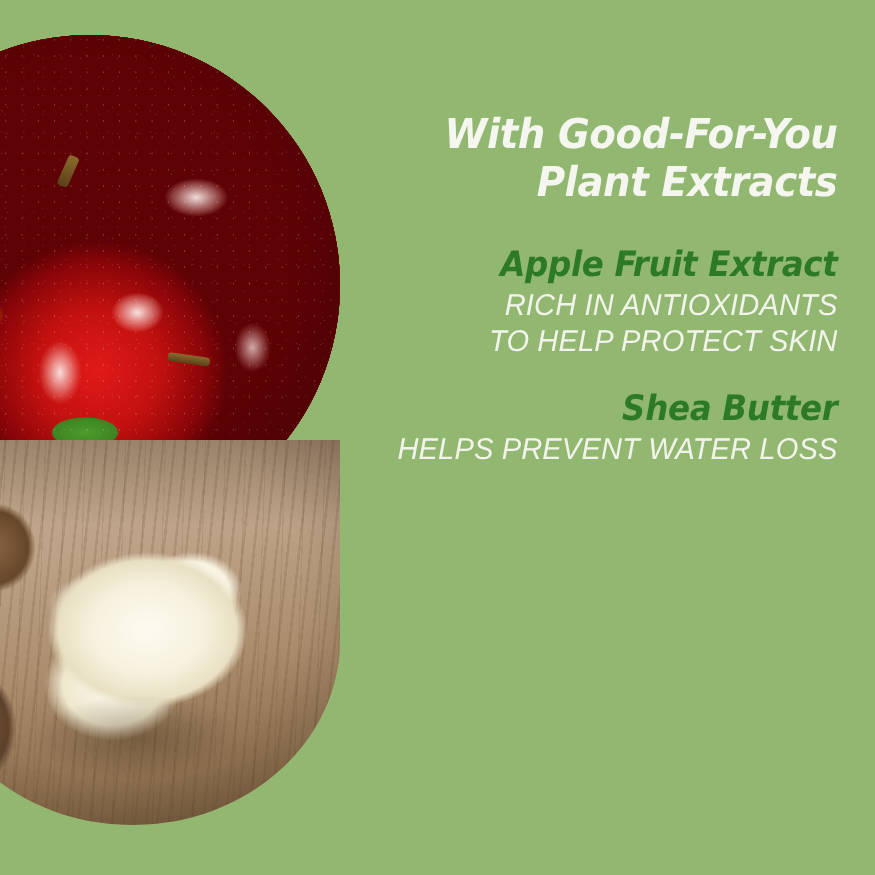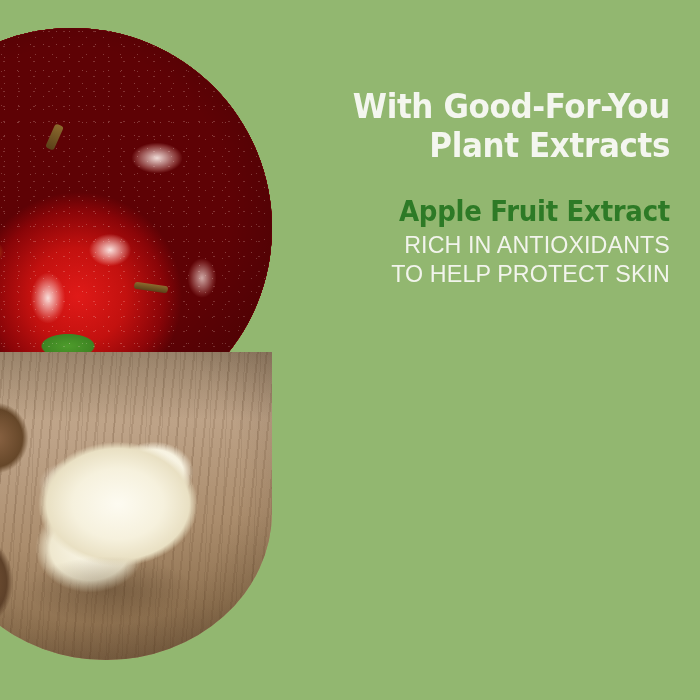--- a/index.html
+++ b/index.html
@@ -137,6 +137,7 @@
     width: 420px;
     text-align: right;
     color: #f2f4ec;
+    font-style: italic;
   }
 
   .headline {

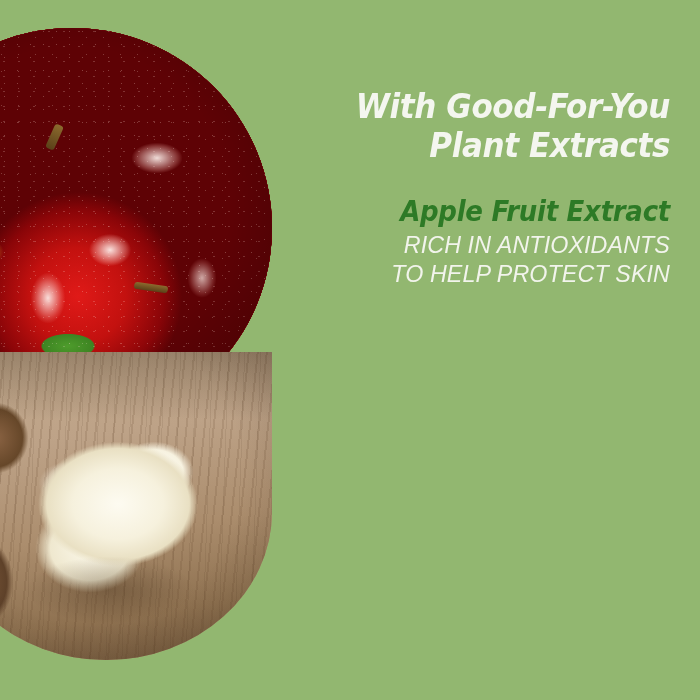--- a/index.html
+++ b/index.html
@@ -211,6 +211,12 @@
       </div>
     </div>
 
+    <div class="ing-block">
+      <div class="ing-name">Shea Butter</div>
+      <div class="ing-desc">
+        <div>HELPS PREVENT WATER LOSS</div>
+      </div>
+    </div>
 
 
   </div>

